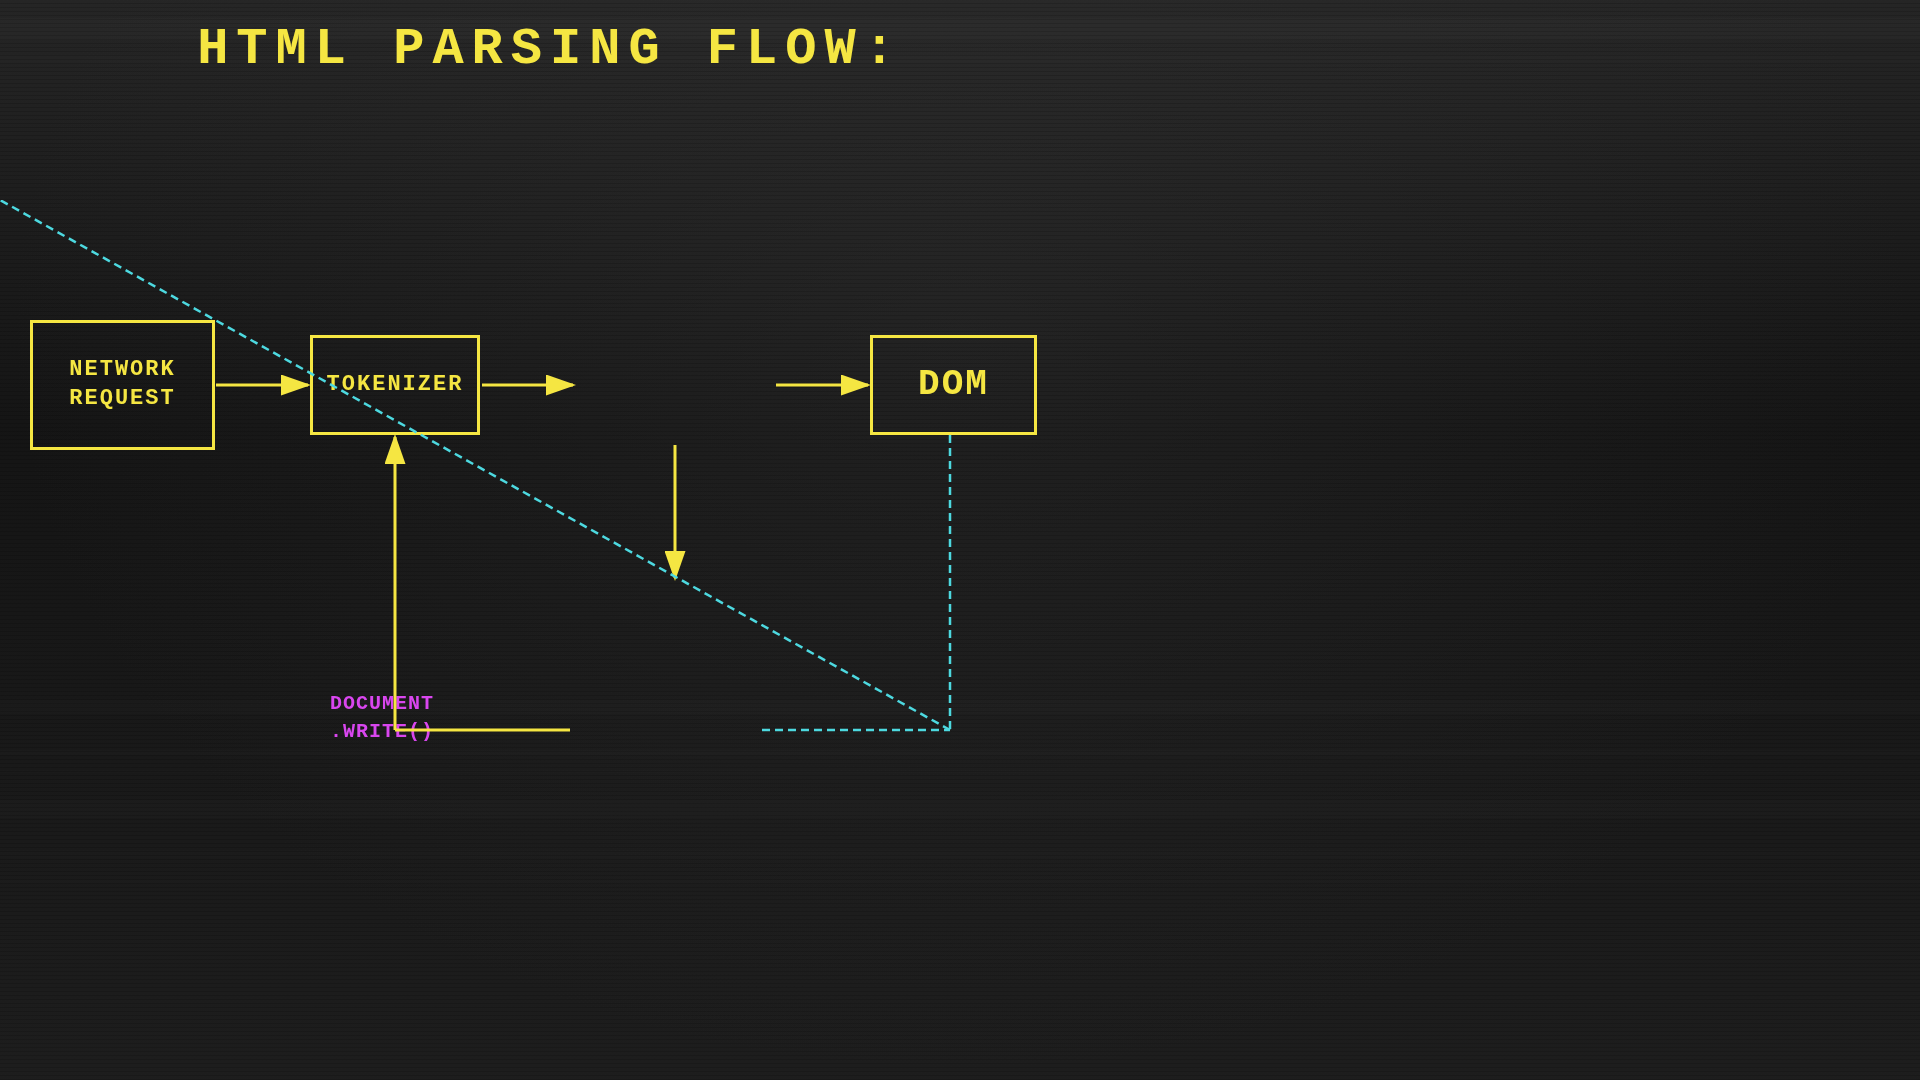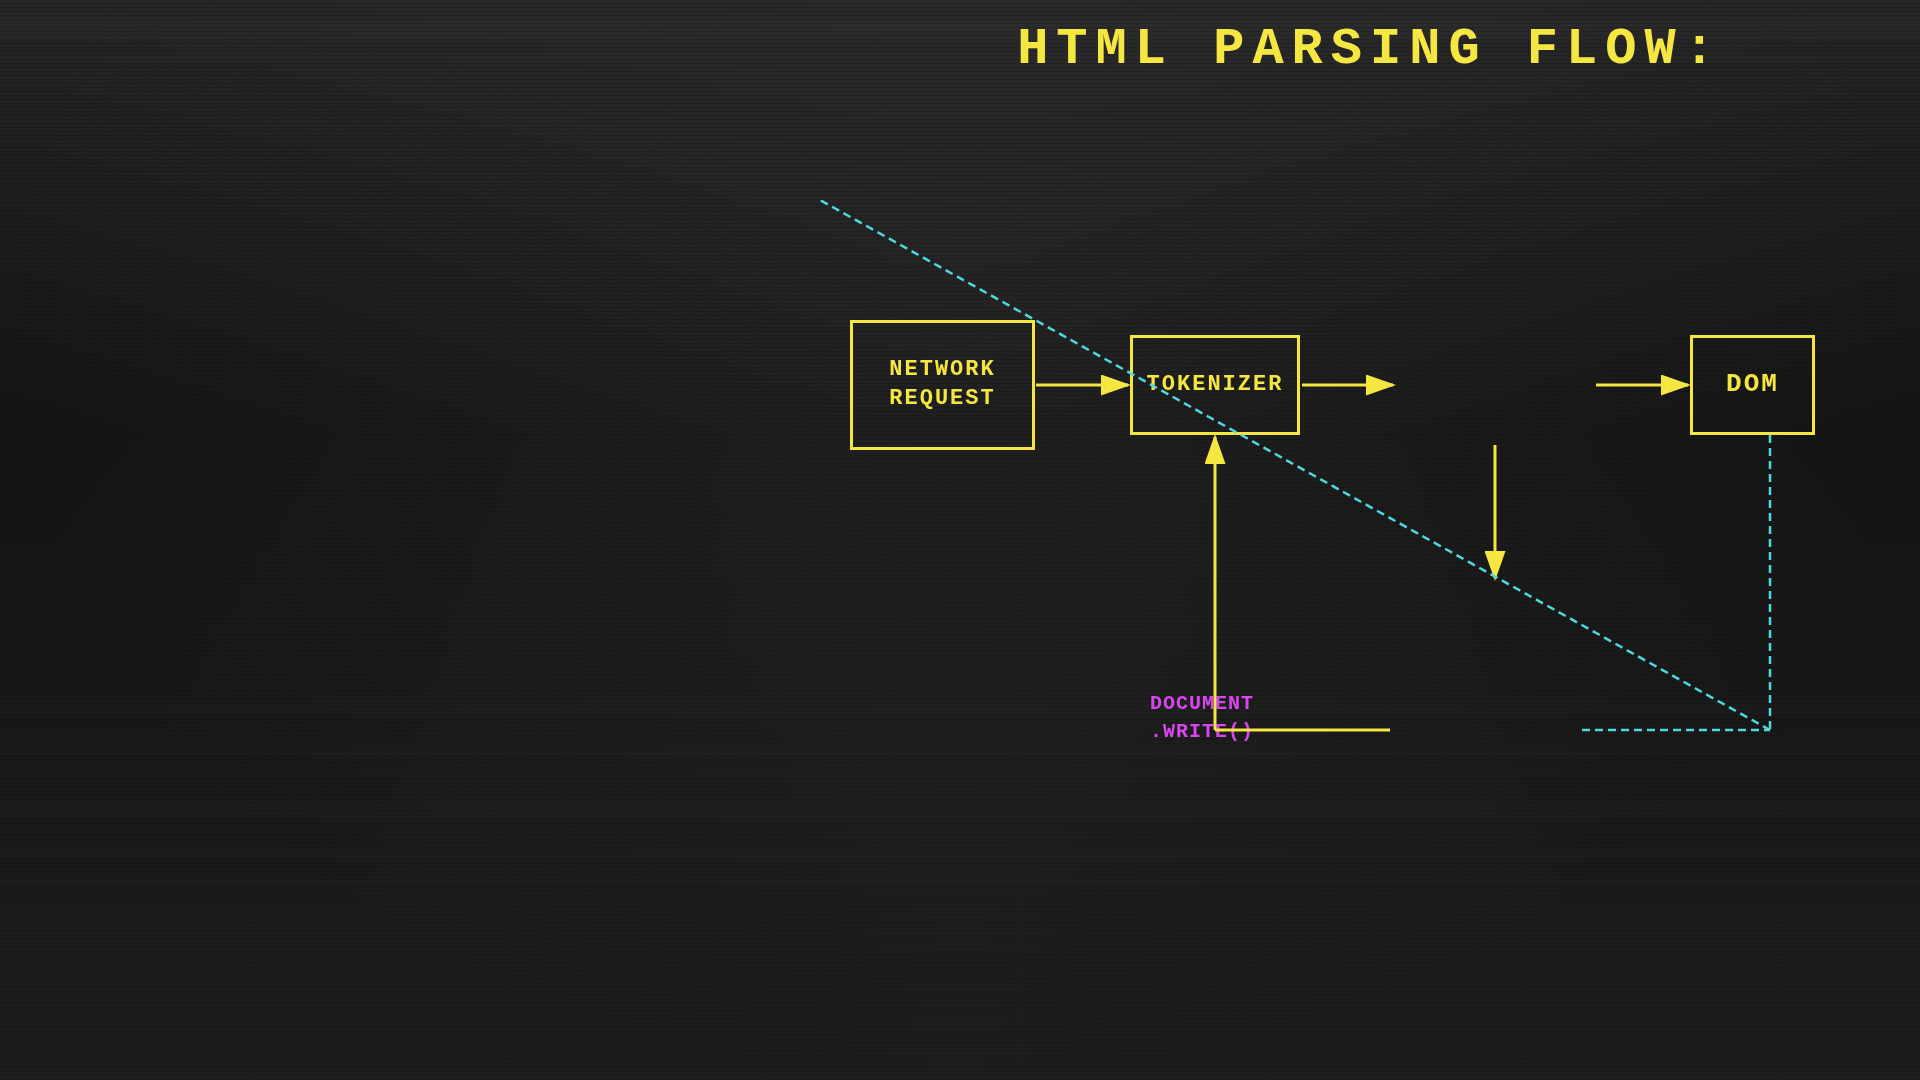--- a/index.html
+++ b/index.html
@@ -58,7 +58,7 @@
       z-index: 10;
       display: flex;
       flex-direction: column;
-      align-items: flex-end;
+      align-items: flex-start;
       justify-content: center;
     }
 

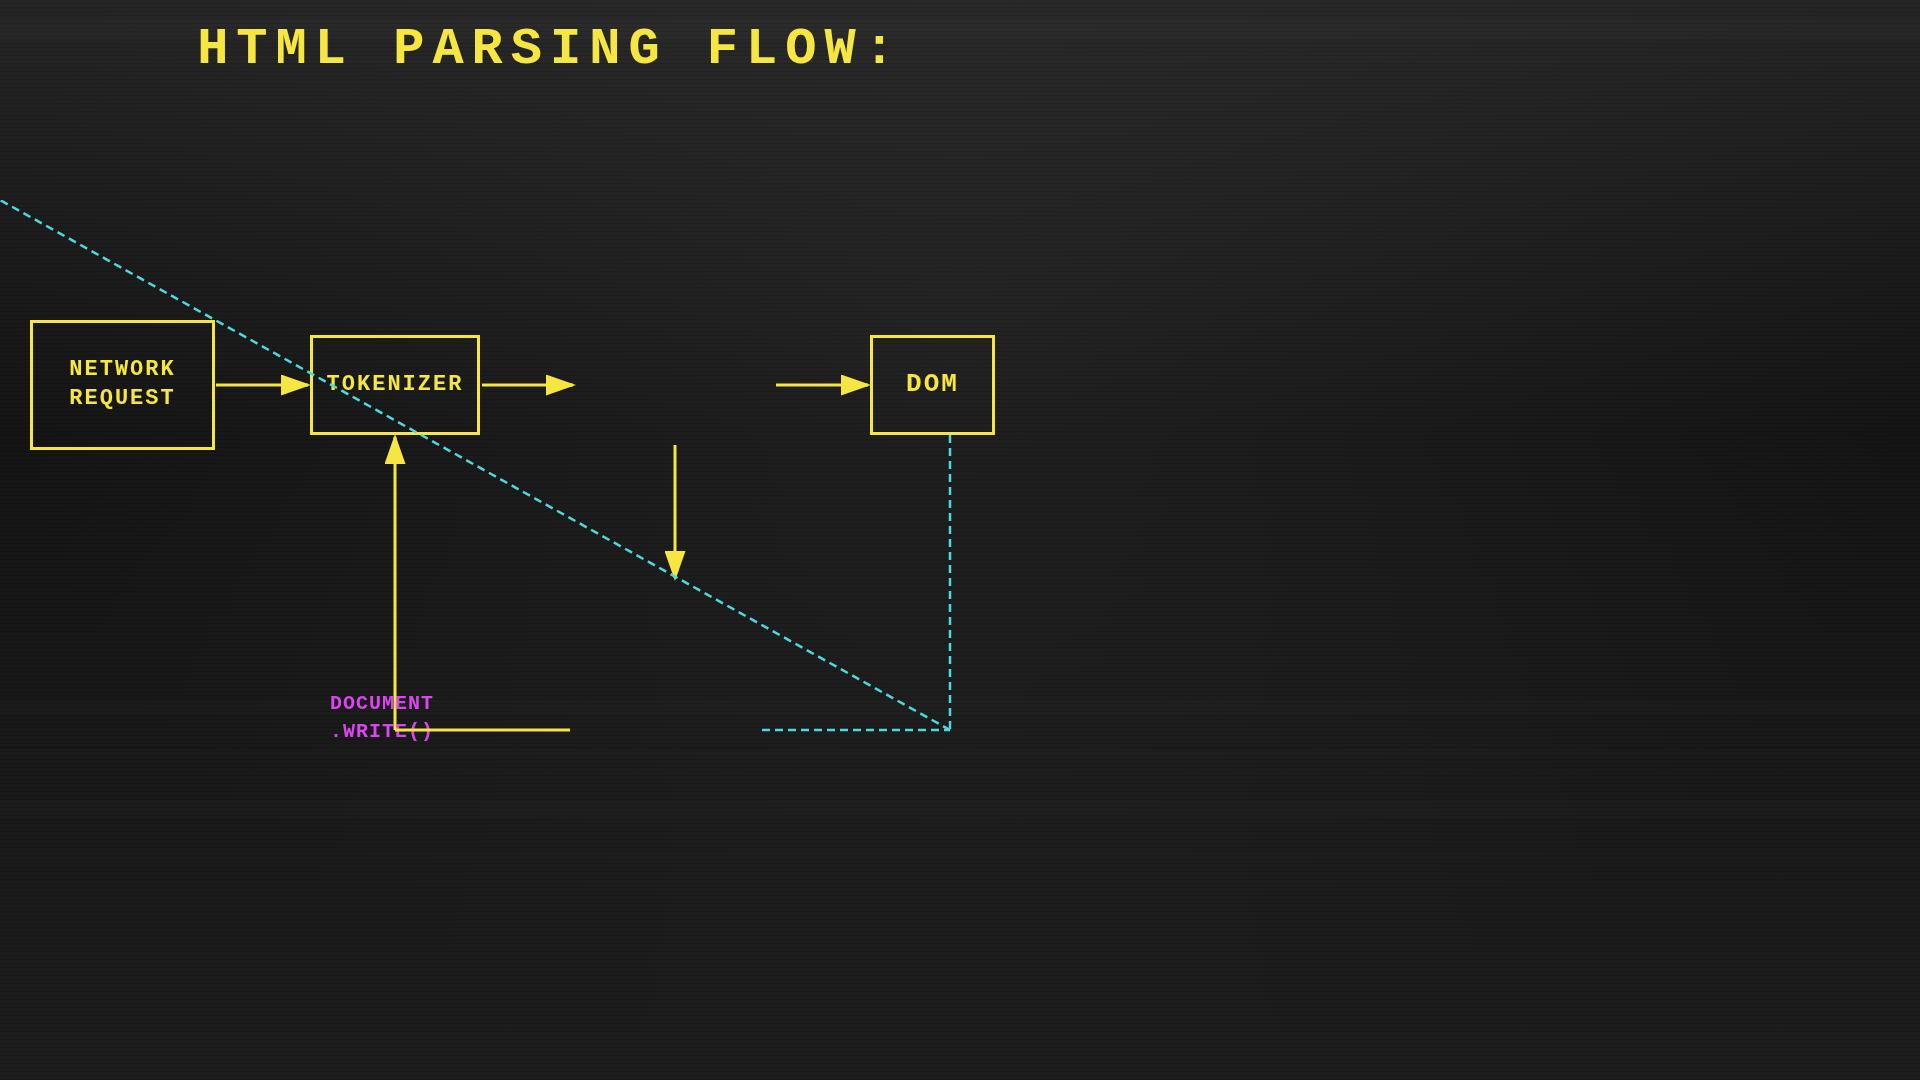--- a/index.html
+++ b/index.html
@@ -124,11 +124,11 @@
     }
 
     .box-dom {
-      width: 125px;
+      width: 167px;
       height: 100px;
       left: 870px;
       top: 135px;
-      font-size: 26px;
+      font-size: 36px;
     }
 
     .box-script {

